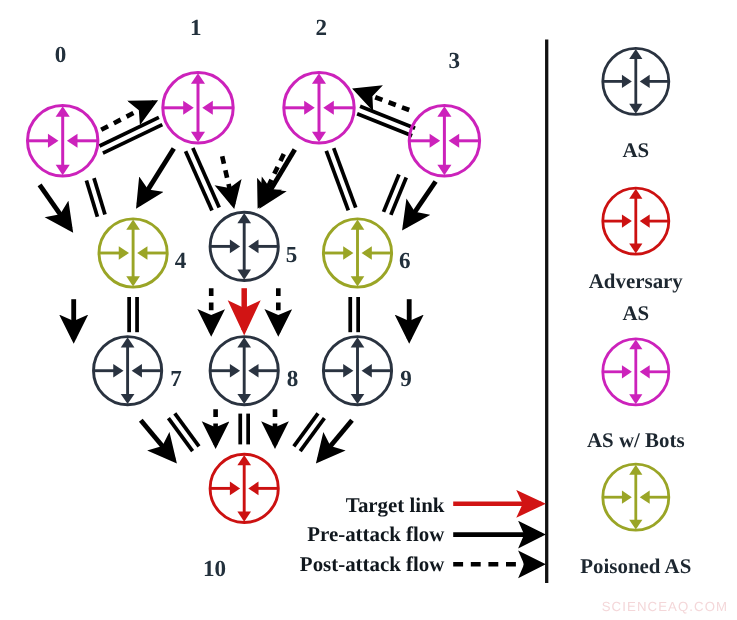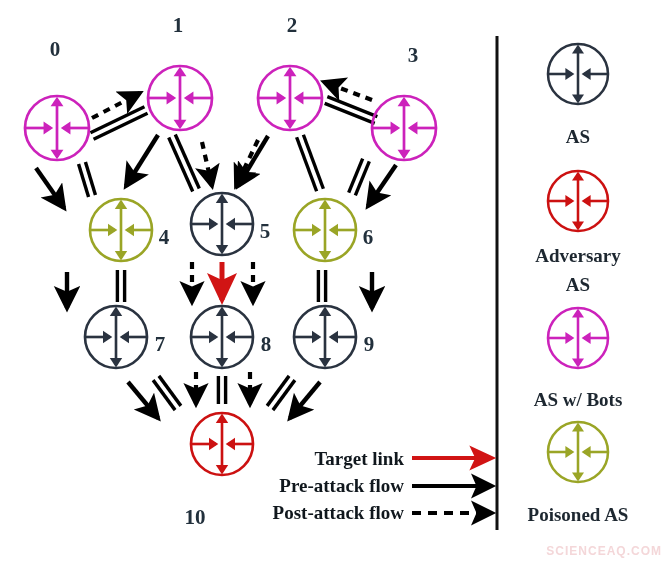--- a/index.html
+++ b/index.html
@@ -53,7 +53,6 @@
     letter-spacing: 1px;
     color: #f4d7d9;
     user-select: none;
-    font-weight: bold;
   }
 </style>
 </head>

